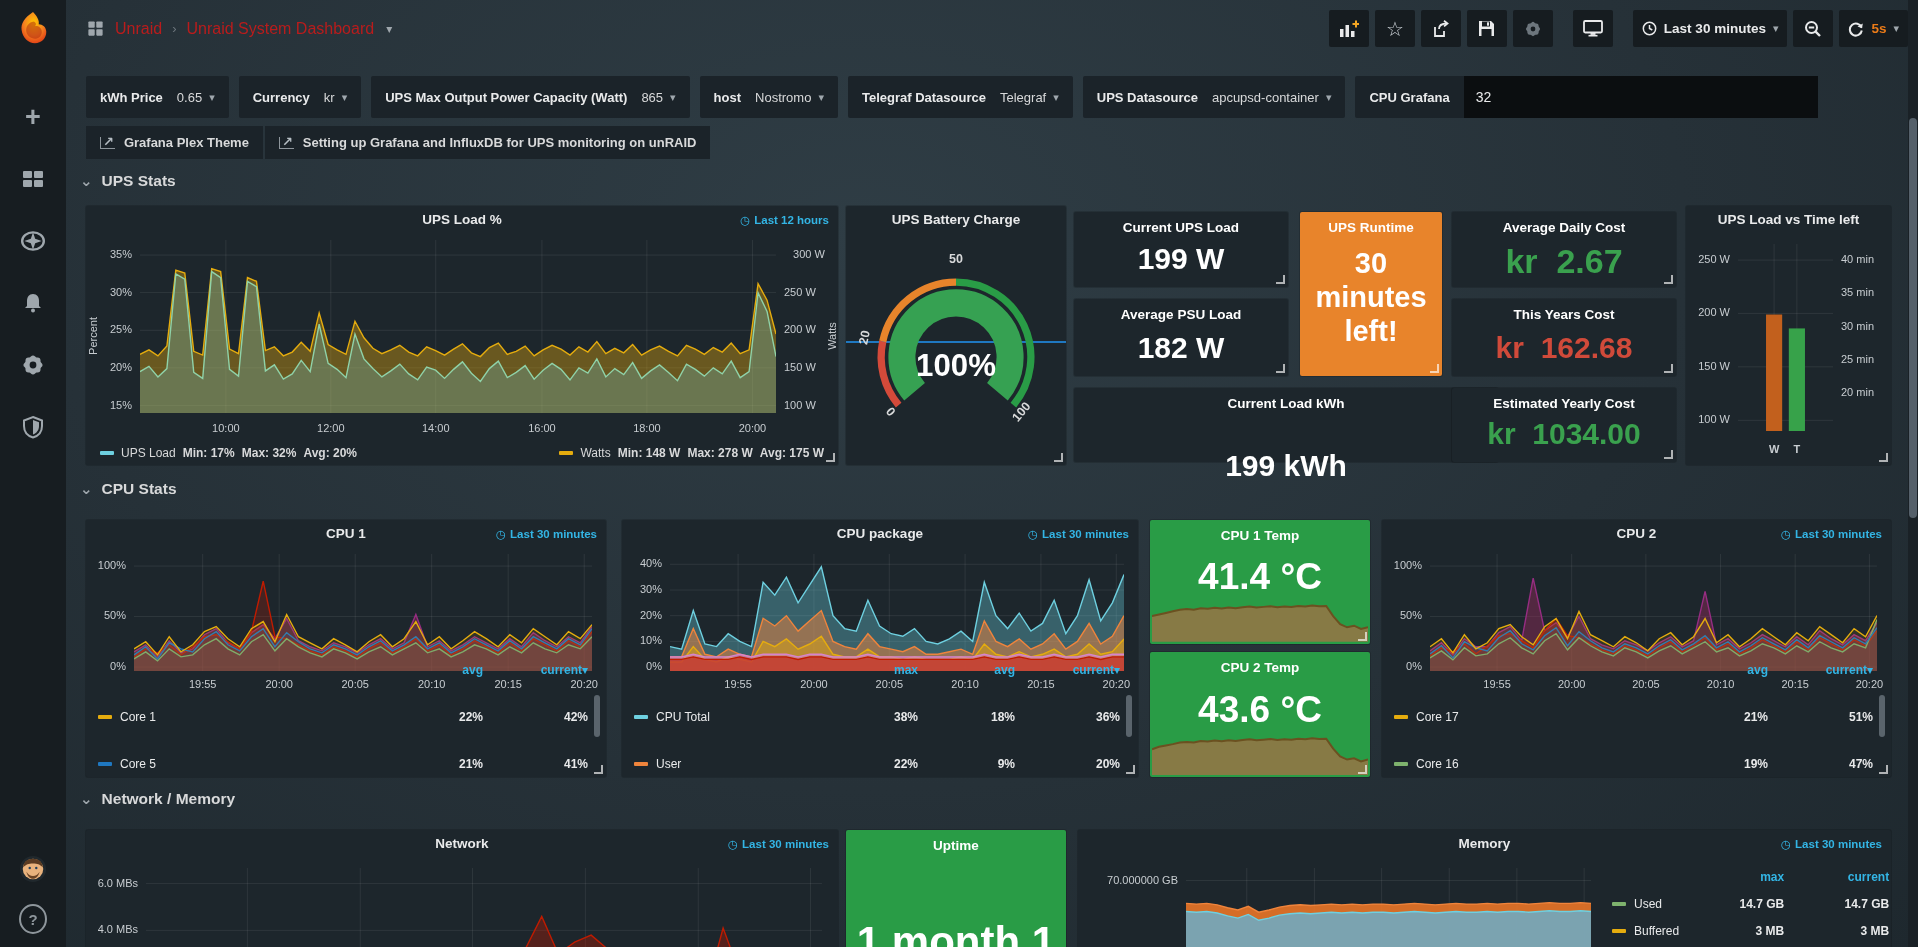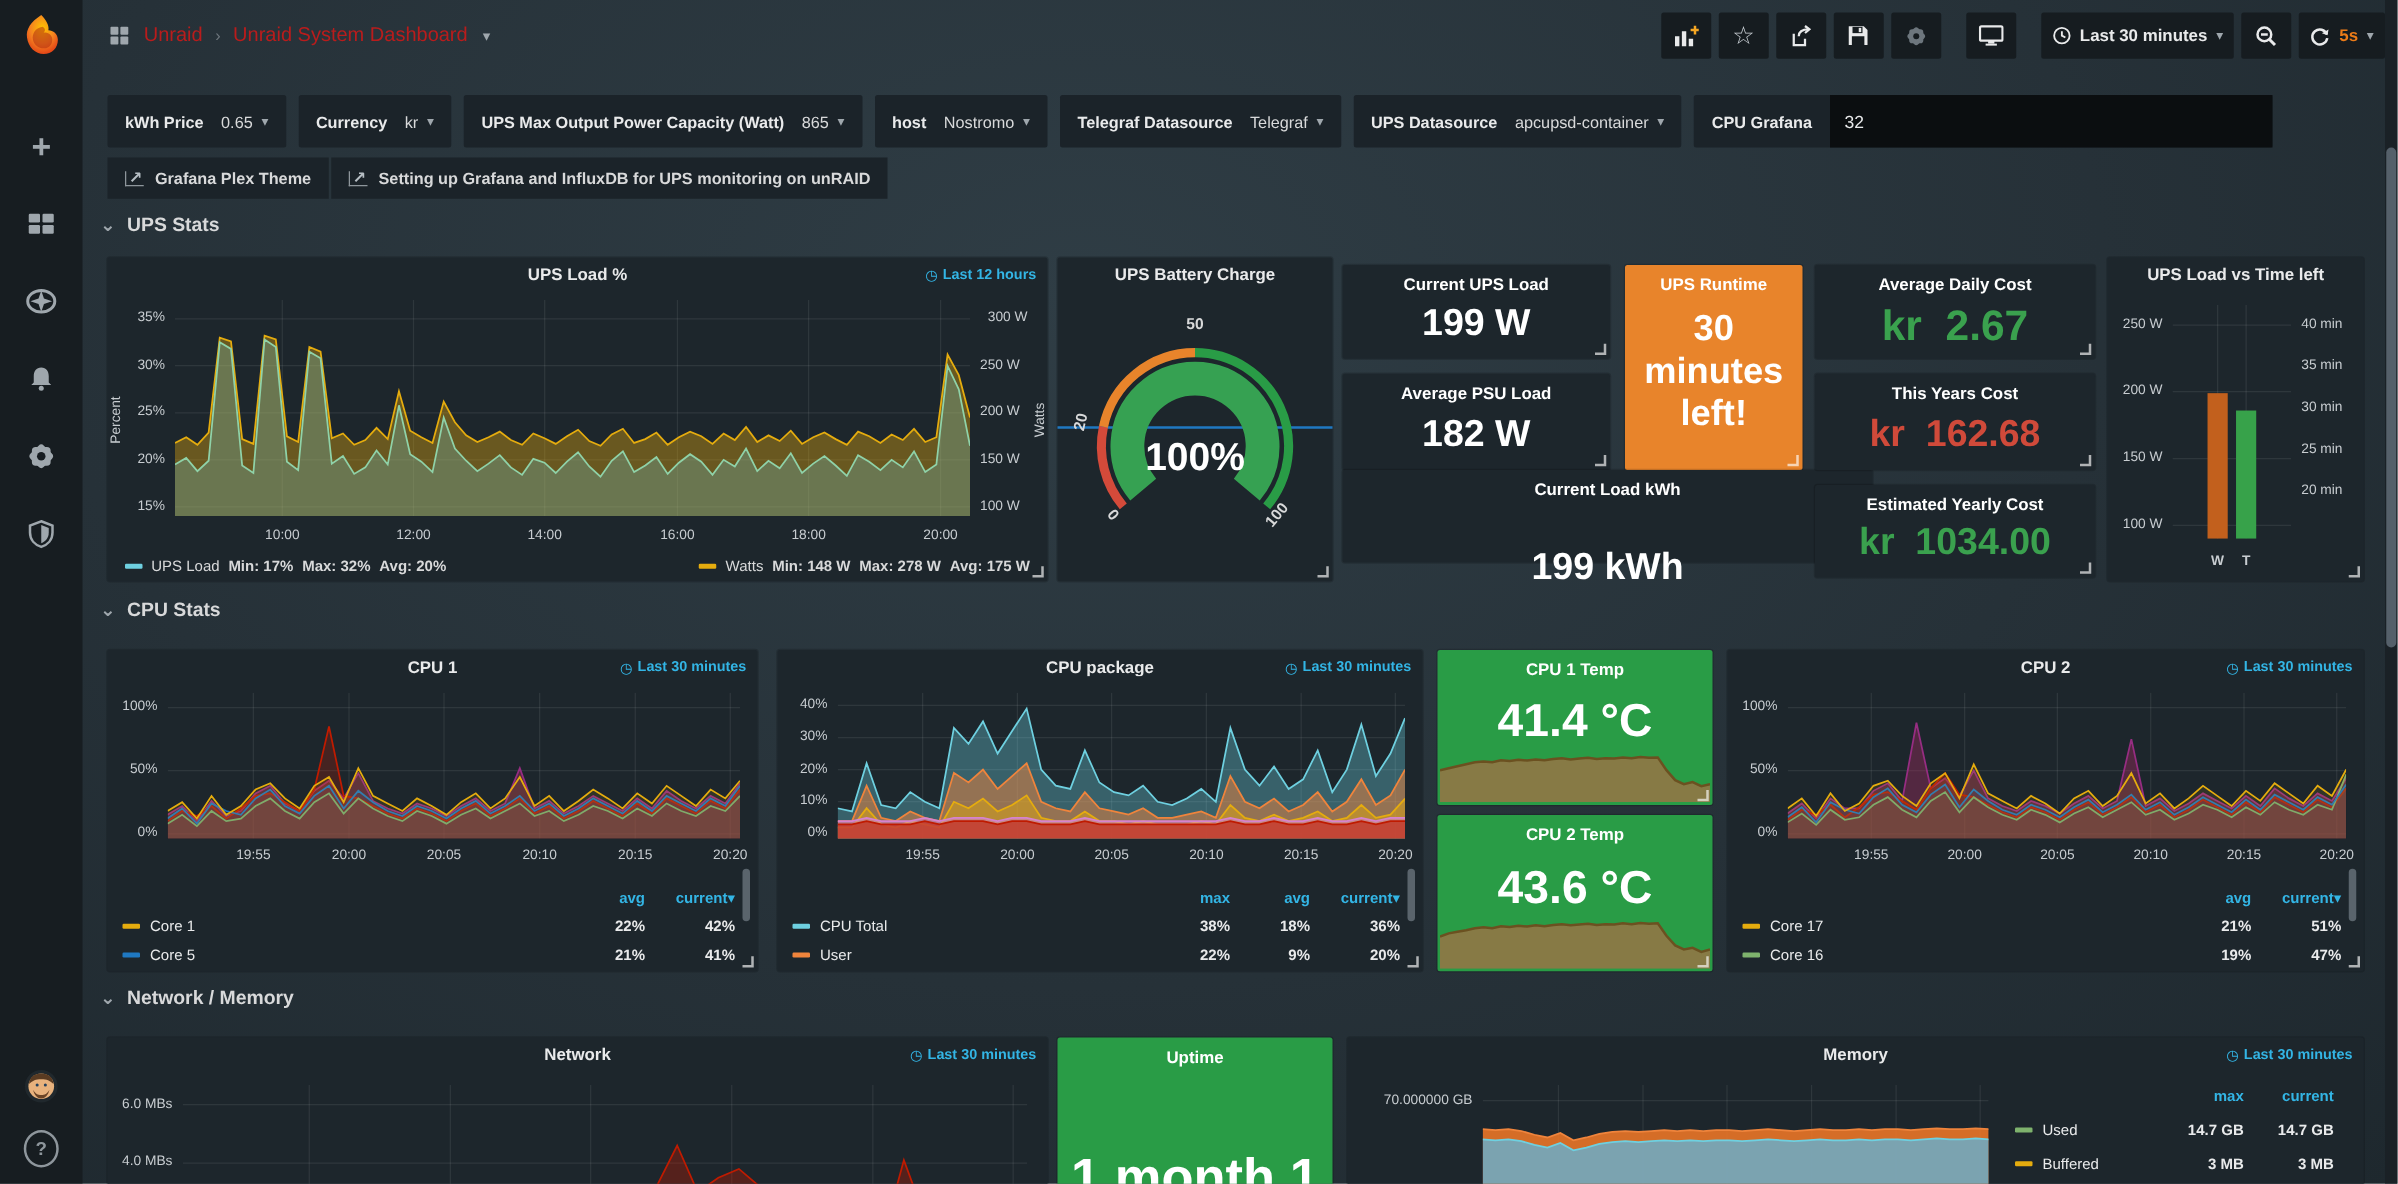--- a/index.html
+++ b/index.html
@@ -345,7 +345,7 @@
       <div class="ticklbl" style="left: 0px; width: 42px; text-align: right; top: calc(52.2% - 14.66px);">25%</div>
       <div class="ticklbl" style="left: 0px; width: 42px; text-align: right; top: calc(73.9% - 21.17px);">20%</div>
       <div class="ticklbl" style="left: 0px; width: 42px; text-align: right; top: calc(95.7% - 27.71px);">15%</div>
-      <div class="ticklbl" style="right: 12px; width: 50px; text-align: right; top: calc(8.7% - 1.61px);">300 W</div>
+      <div class="ticklbl" style="right: 0px; width: 50px; text-align: center; top: calc(8.7% - 1.61px);">300 W</div>
       <div class="ticklbl" style="right: 0px; width: 50px; text-align: left; top: calc(30.4% - 8.12px);">250 W</div>
       <div class="ticklbl" style="right: 0px; width: 50px; text-align: left; top: calc(52.2% - 14.66px);">200 W</div>
       <div class="ticklbl" style="right: 0px; width: 50px; text-align: left; top: calc(73.9% - 21.17px);">150 W</div>

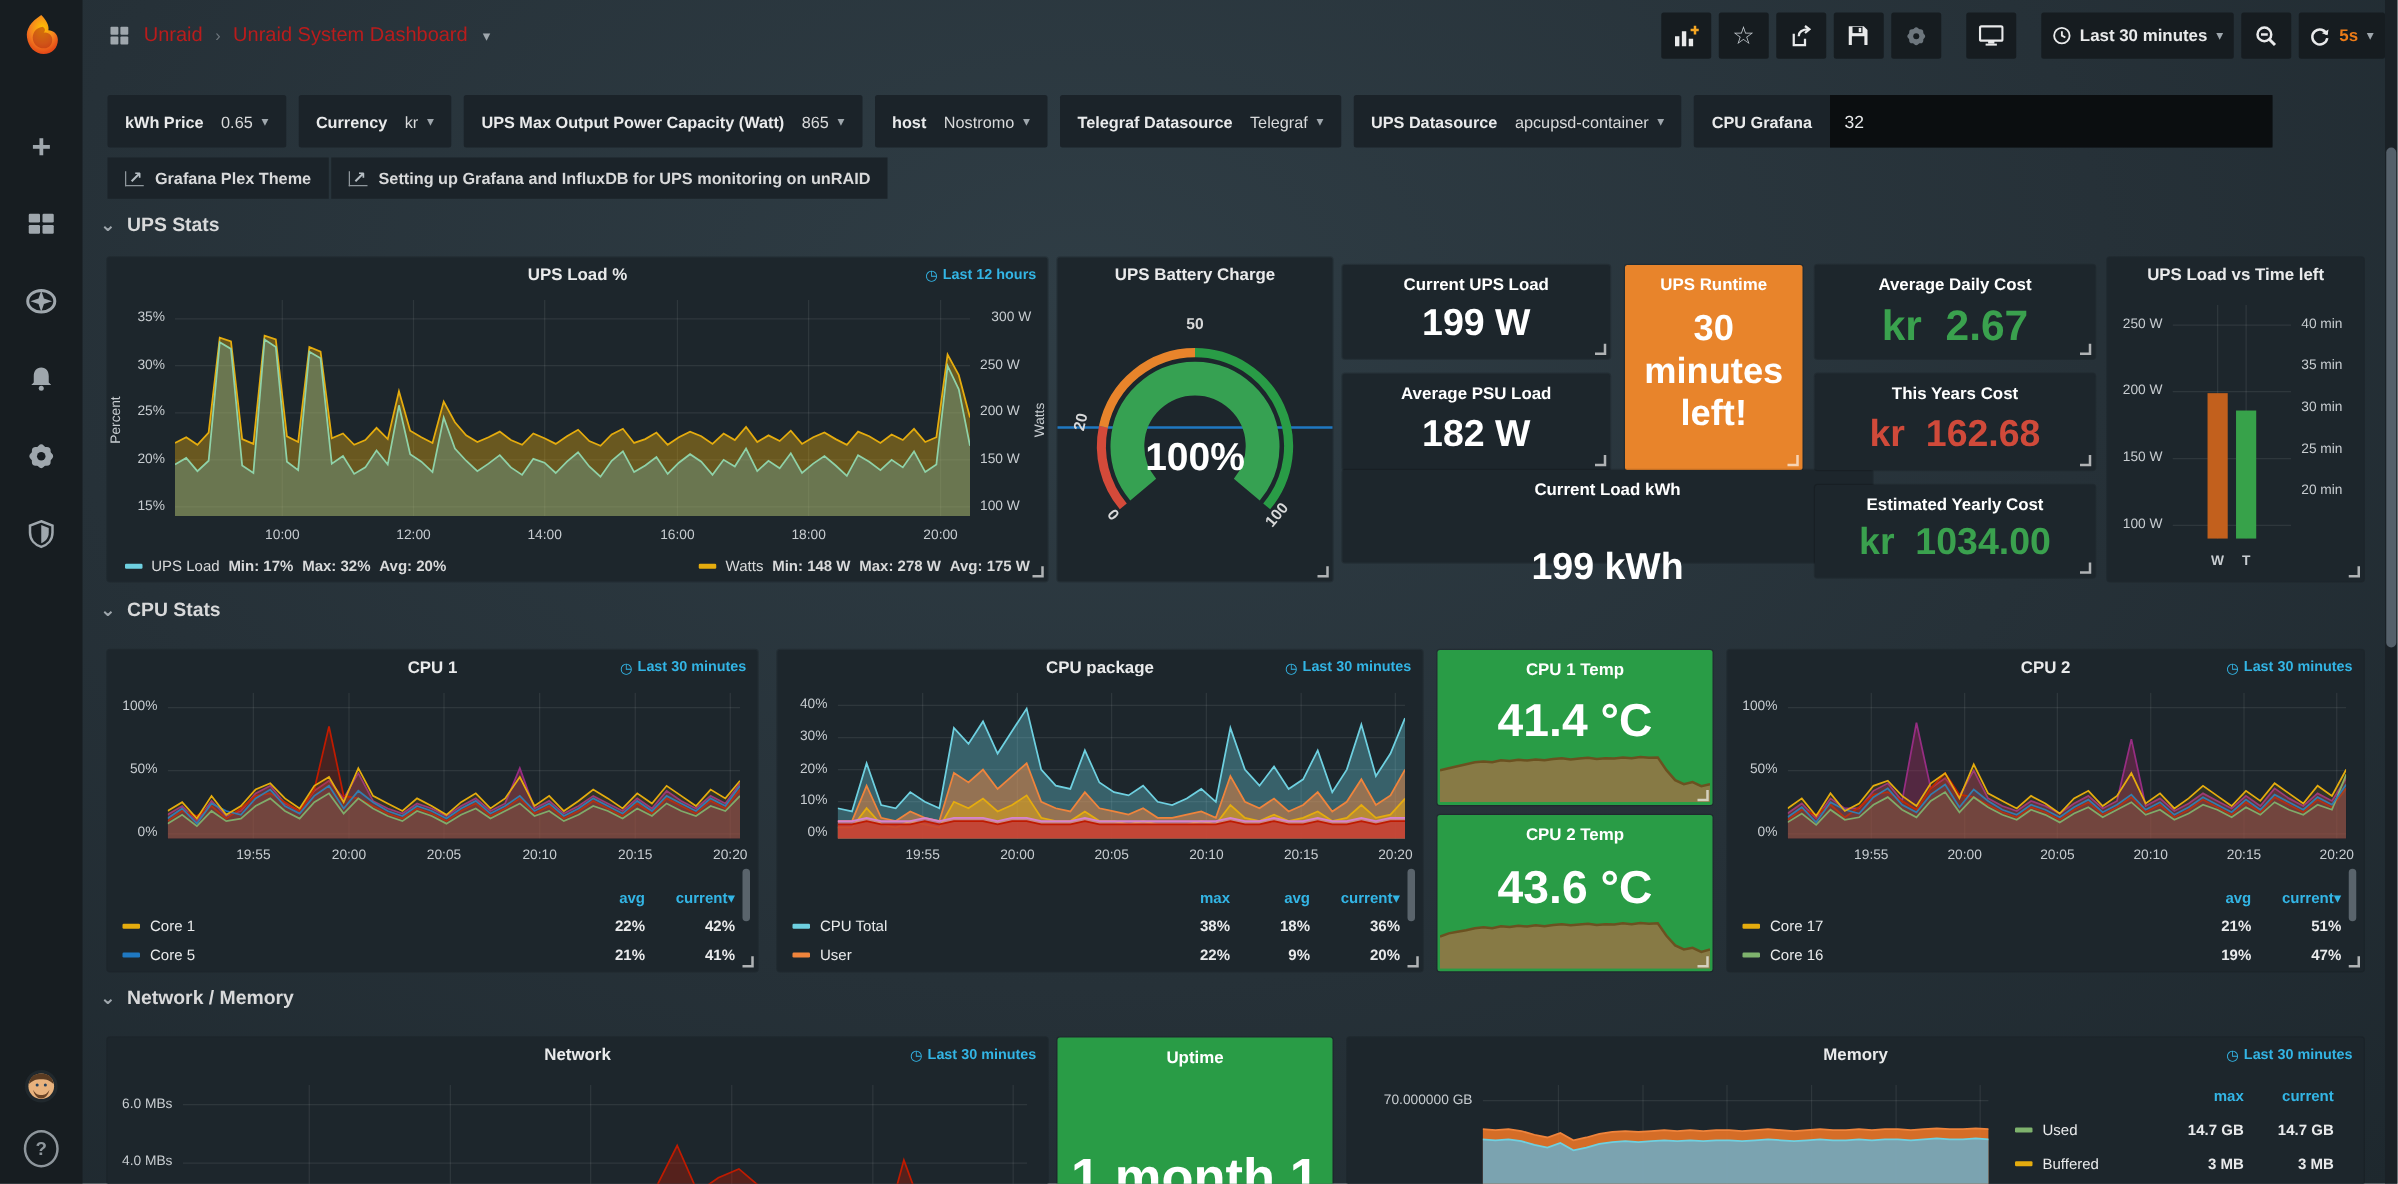--- a/index.html
+++ b/index.html
@@ -407,7 +407,7 @@
   <div class="stat-title">UPS Runtime</div>
   <div class="stat-value" style="top:34px;font-size:29px;line-height:1.18;">30 minutes left!</div>
 </section>
-<section class="panel" style="left:1074px;top:376px;width:424px;height:74px;">
+<section class="panel" style="left:1074px;top:388px;width:424px;height:74px;">
   <div class="stat-title">Current Load kWh</div>
   <div class="stat-value" style="top:29px;font-size:30px;margin-top:32px;">199 kWh</div>
 </section>

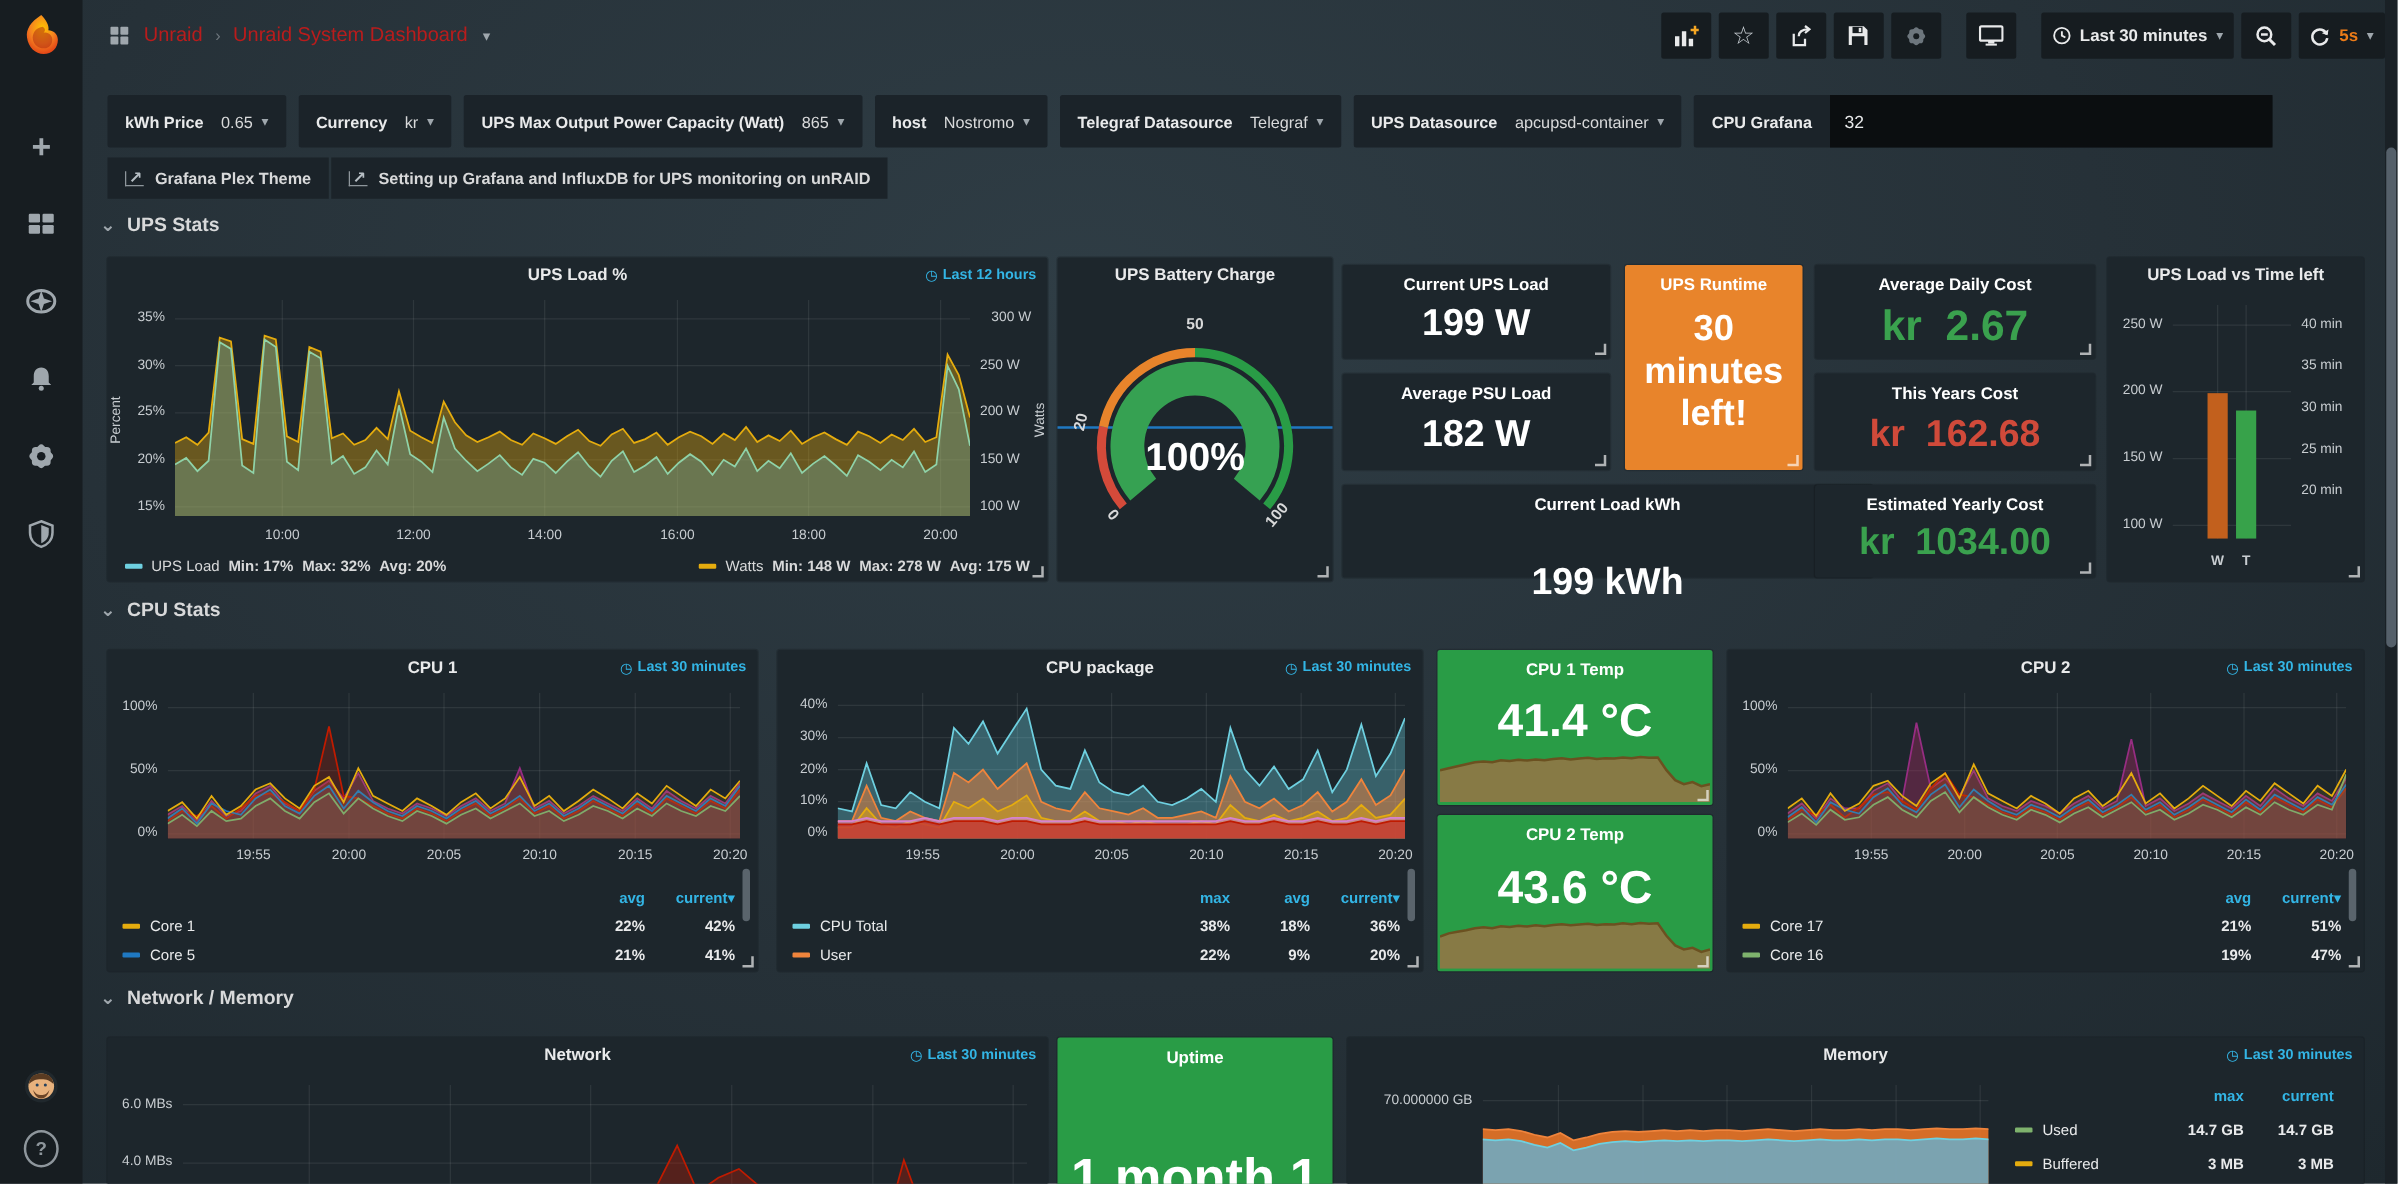--- a/index.html
+++ b/index.html
@@ -59,7 +59,7 @@
   .swatch{display:inline-block;width:14px;height:4px;border-radius:1px;}
   .leg-stat{font-weight:700;}
   .leg-name{cursor:pointer;}
-  .leg-table{position:absolute;left:12px;right:18px;bottom:6px;display:grid;row-gap:9px;font-size:12px;color:#e9eaeb;align-items:center;}
+  .leg-table{position:absolute;left:12px;right:18px;bottom:6px;display:grid;row-gap:9px;font-size:12px;color:#e9eaeb;align-items:center;gap:33px;}
   .leg-hdr{color:#33b5e5;font-weight:700;text-align:right;}
   .leg-val{text-align:right;font-weight:700;}
   .leg-namecell{display:flex;align-items:center;gap:8px;}

